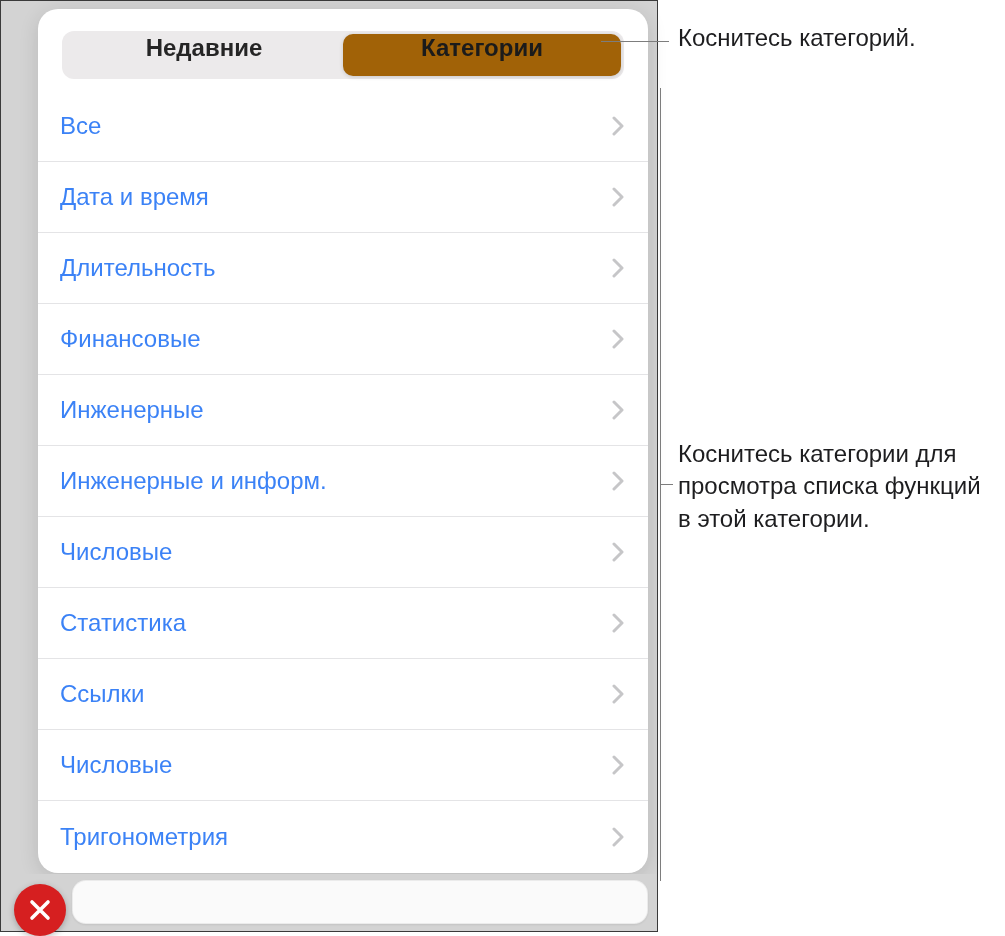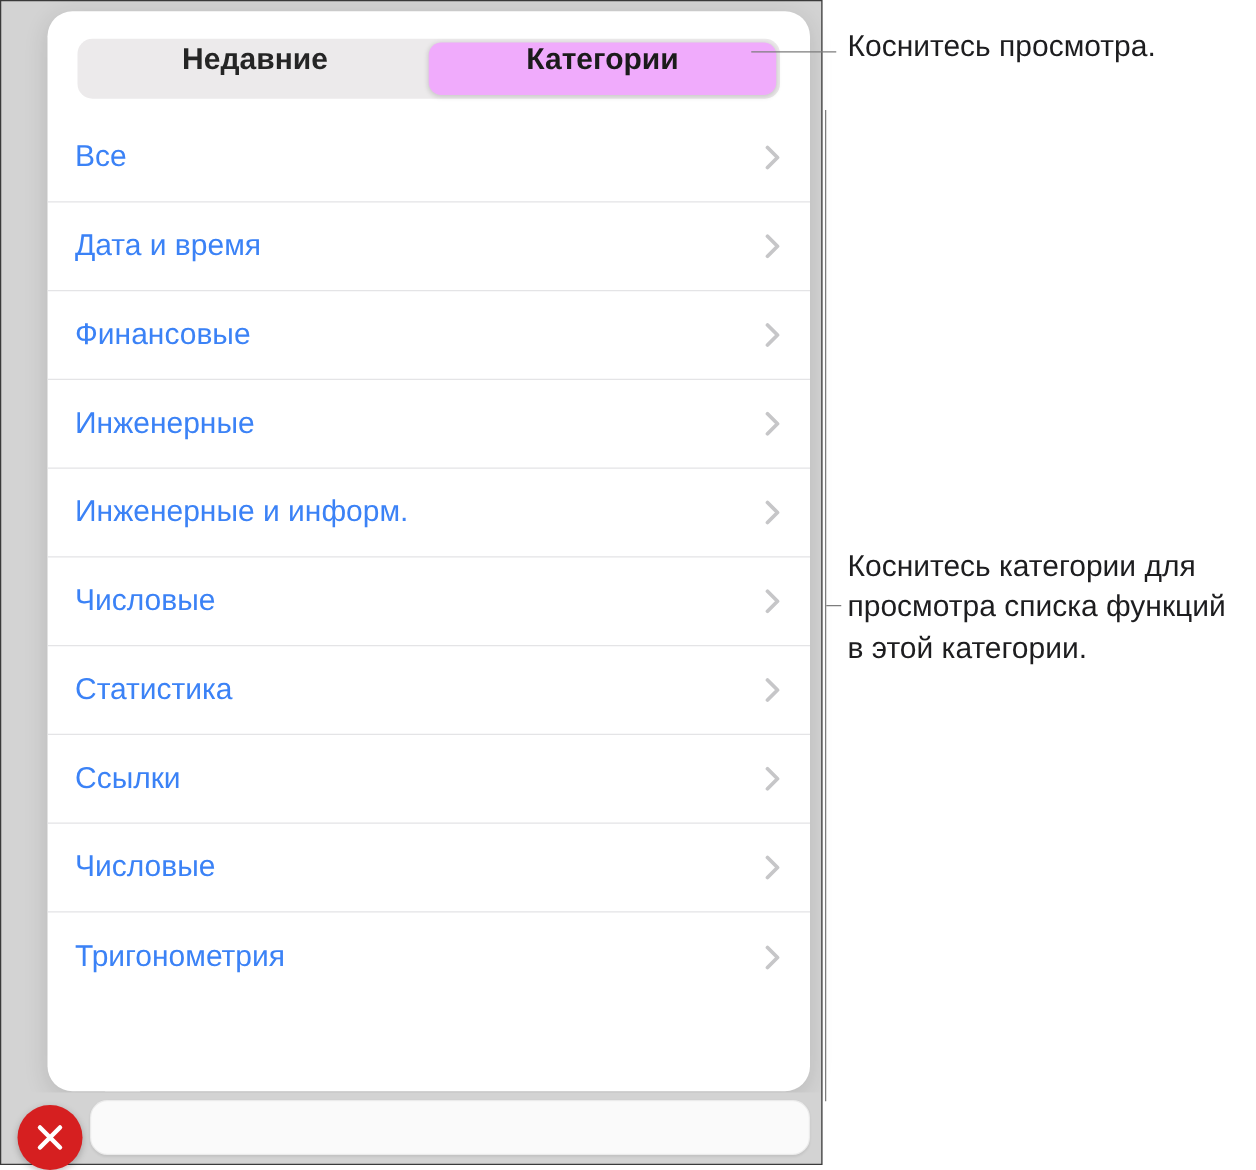--- a/index.html
+++ b/index.html
@@ -62,7 +62,7 @@
   }
   .segment.inactive { opacity: 0.95; }
   .segment.active {
-    background: #f0abfc;
+    background: #a16207;
     box-shadow: 0 1px 4px rgba(0,0,0,0.15);
   }
   .list {

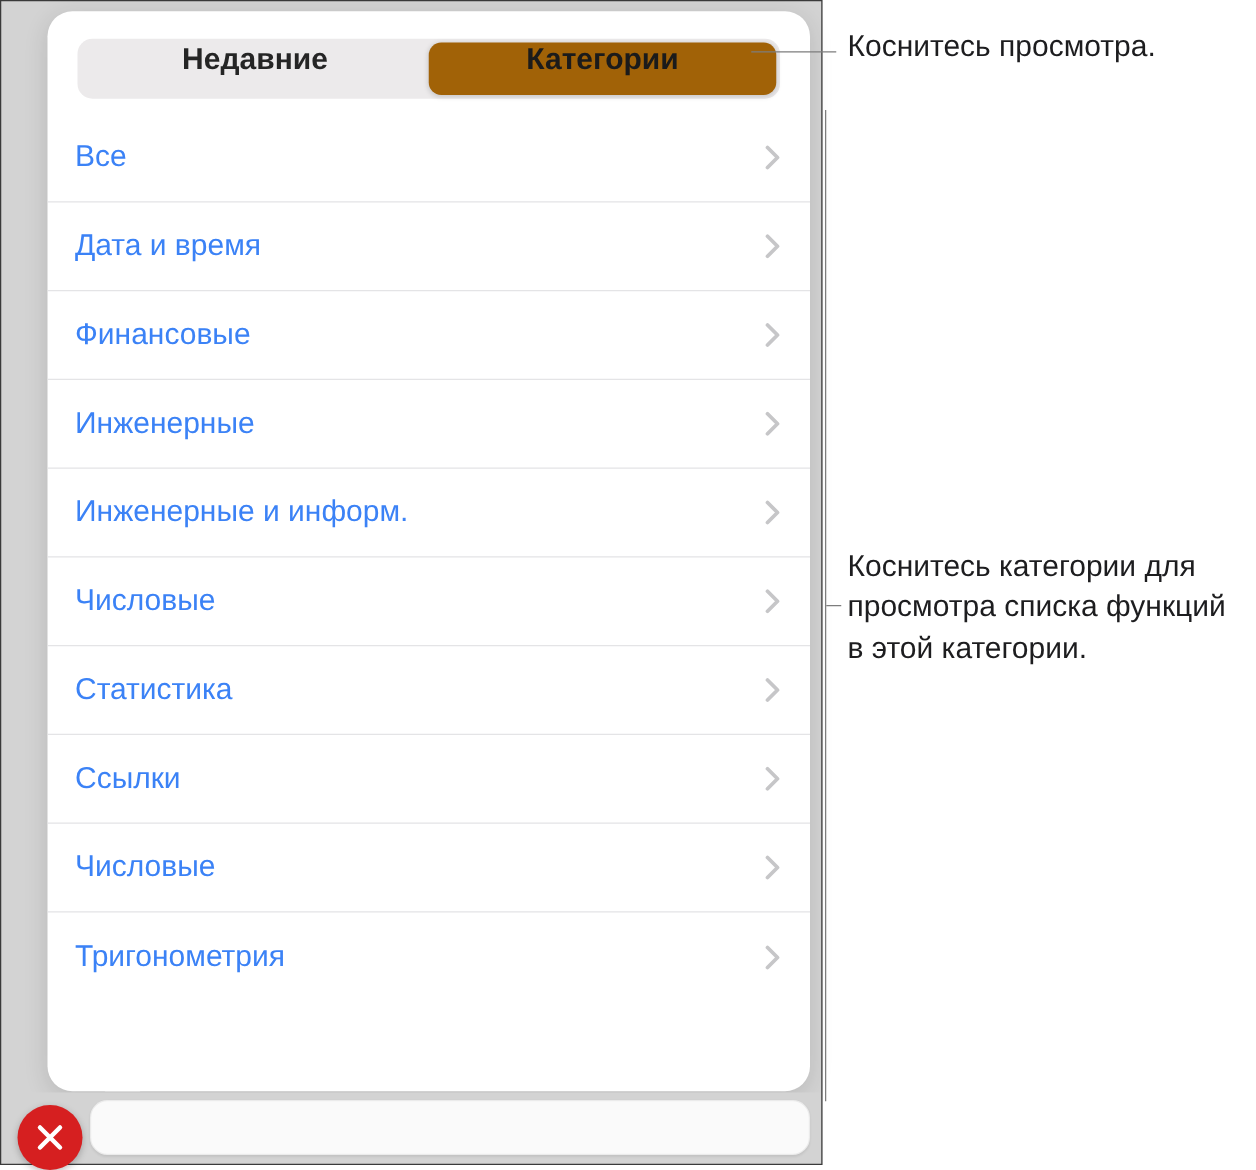--- a/index.html
+++ b/index.html
@@ -263,7 +263,7 @@
 <div class="l2t"></div>
 <div class="l2b"></div>
 
-<div class="callout callout-1">Коснитесь просмотра.</div>
+<div class="callout callout-1">Коснитесь категорий.</div>
 <div class="callout callout-2">Коснитесь категории для просмотра списка функций в этой категории.</div>
 
 </body></html>

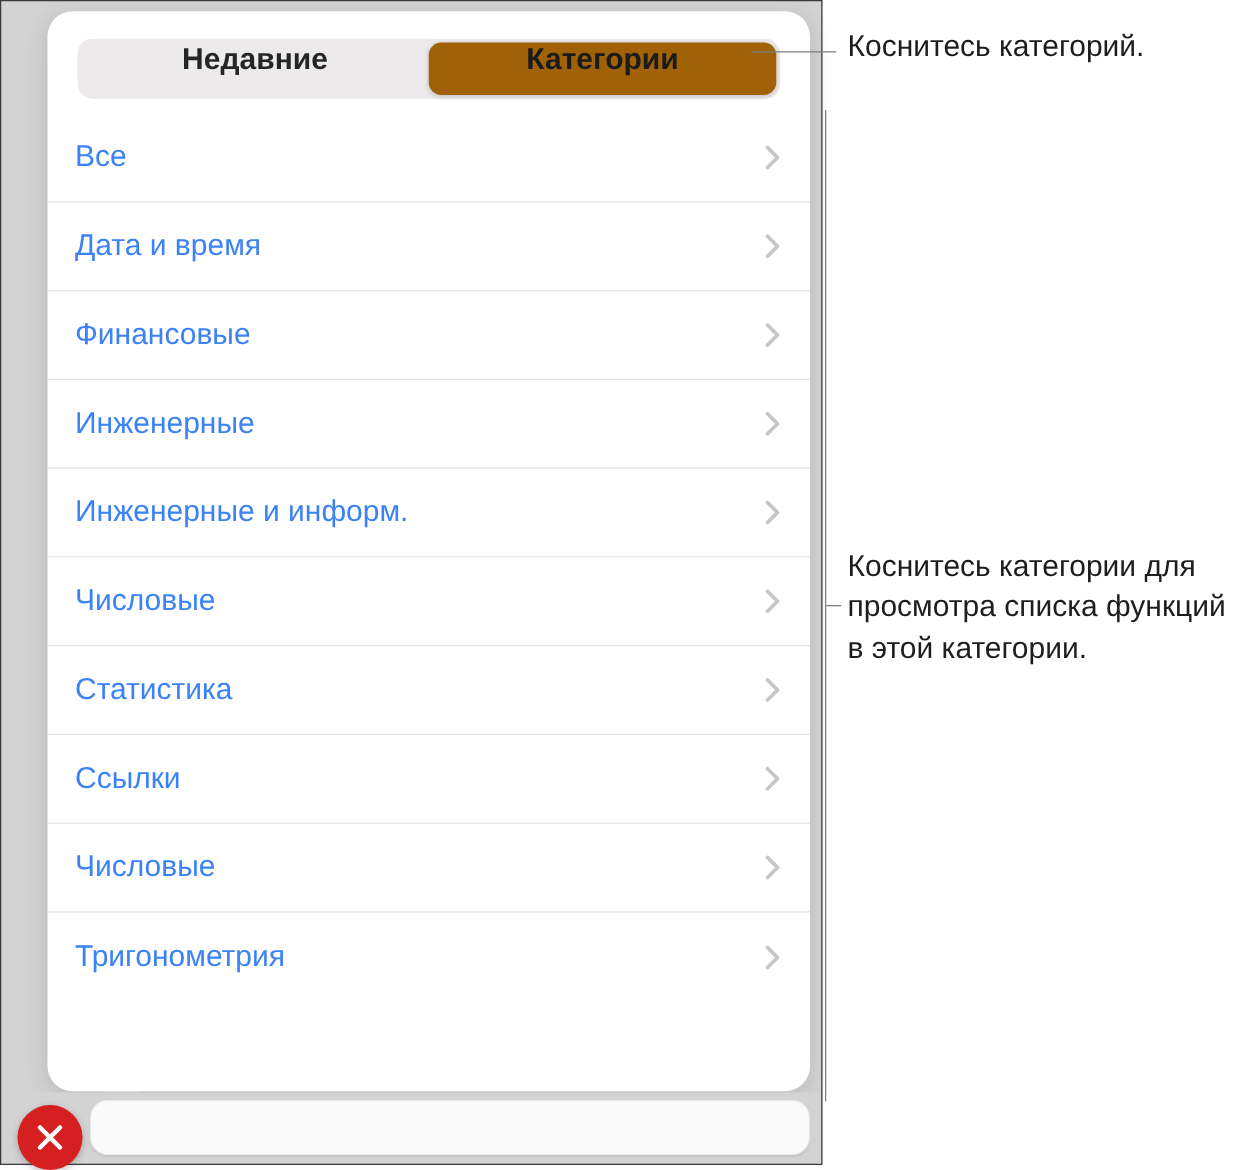--- a/index.html
+++ b/index.html
@@ -179,6 +179,14 @@
           </span>
       </div>
       <div class="row">
+        <span class="row-label">Длительность</span>
+        <span class="chevron">
+            <svg width="12" height="20" viewBox="0 0 12 20">
+              <path d="M2 2 L10 10 L2 18" stroke="#c6c6c8" stroke-width="3" fill="none" stroke-linecap="round" stroke-linejoin="round"></path>
+            </svg>
+          </span>
+      </div>
+      <div class="row">
         <span class="row-label">Финансовые</span>
         <span class="chevron">
             <svg width="12" height="20" viewBox="0 0 12 20">

